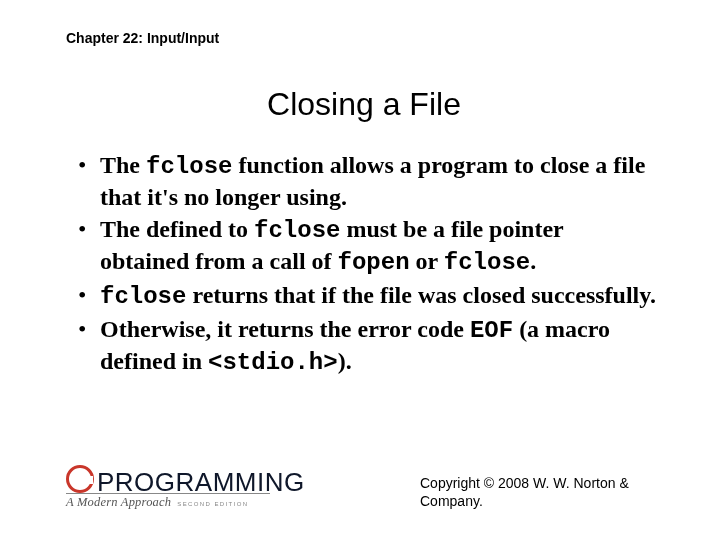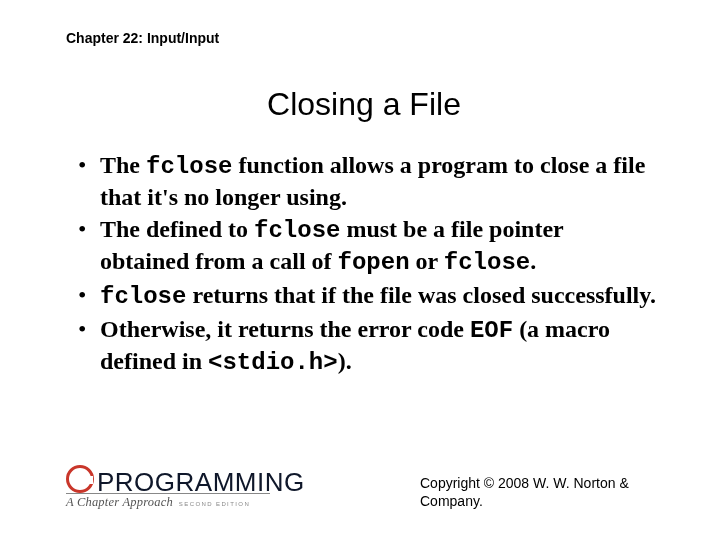--- a/index.html
+++ b/index.html
@@ -183,7 +183,7 @@
         <div class="logo-word">PROGRAMMING</div>
       </div>
       <div class="logo-sub">
-        <span>A Chapter Approach</span><span class="logo-ed">SECOND EDITION</span>
+        <span>A Modern Approach</span><span class="logo-ed">SECOND EDITION</span>
       </div>
     </div>
     <div class="copyright">

